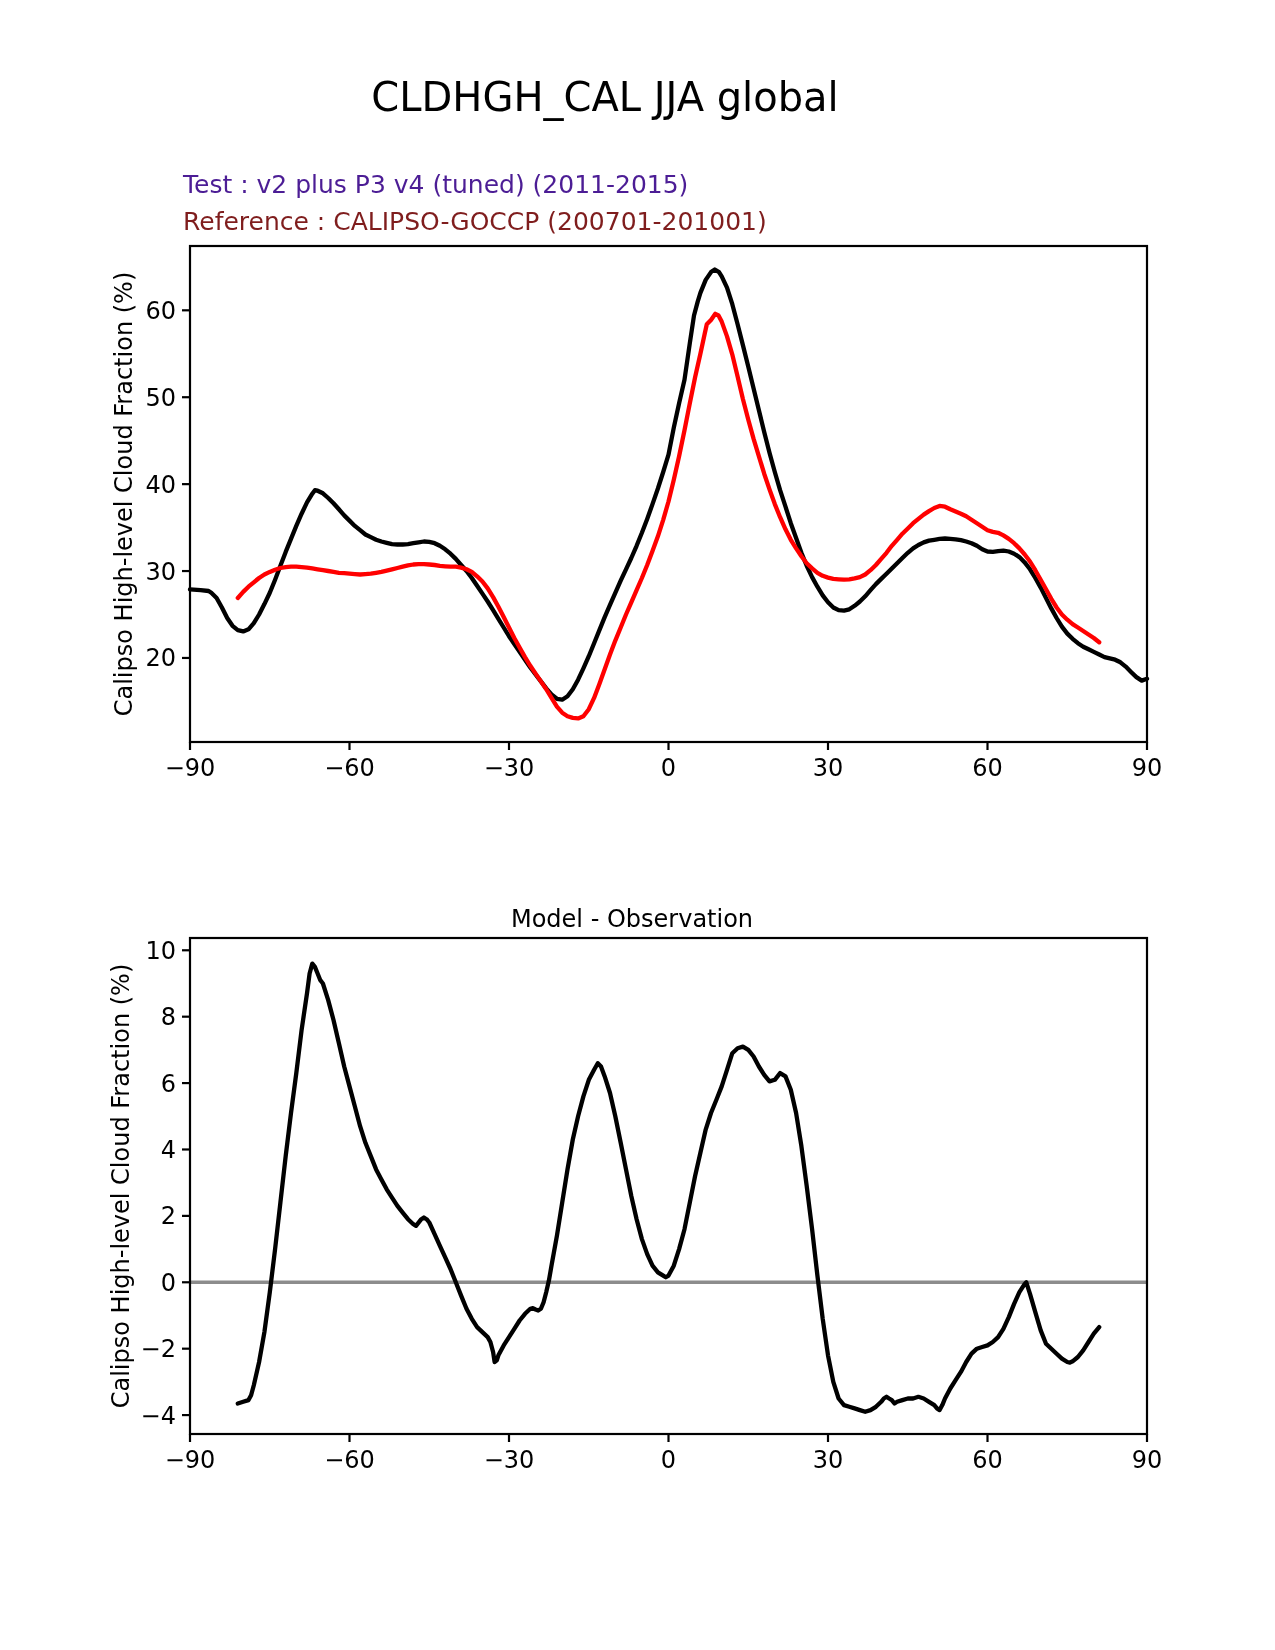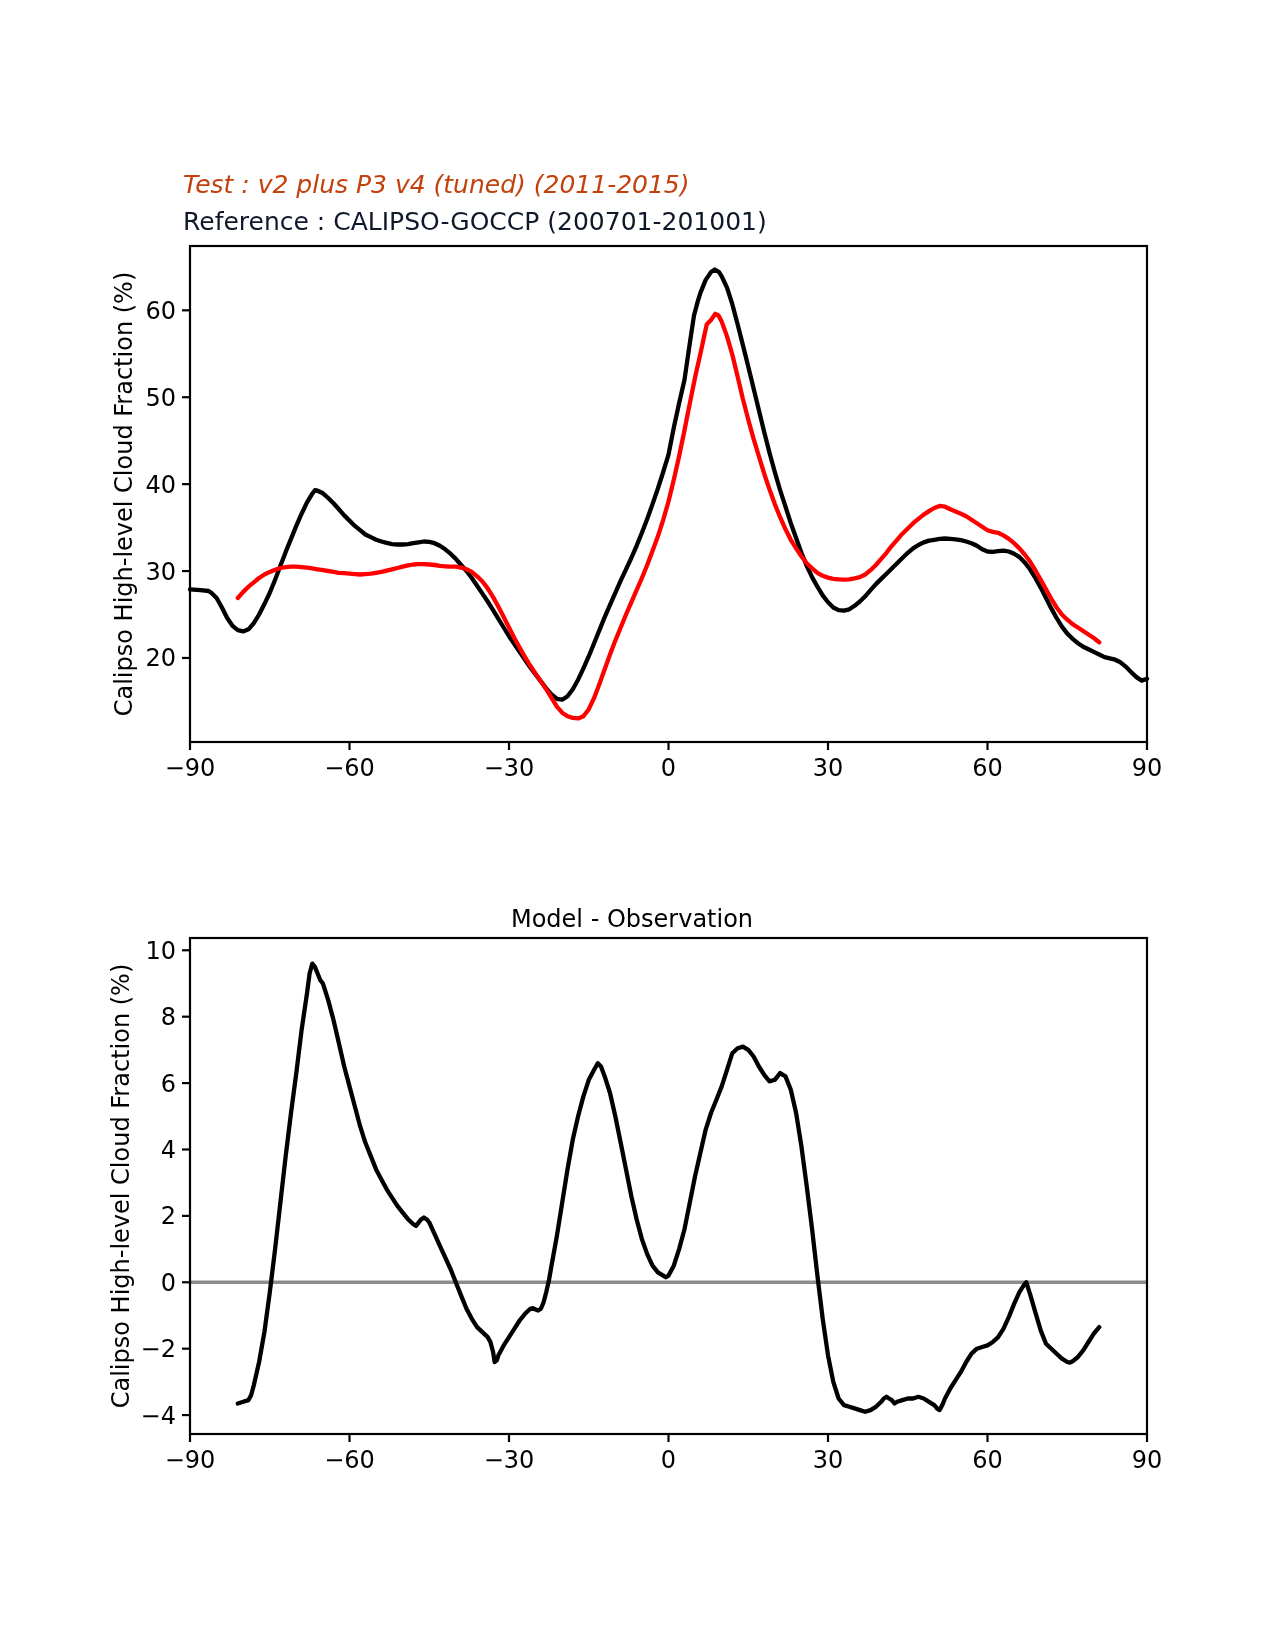--- a/index.html
+++ b/index.html
@@ -86,6 +86,7 @@
       <text x="176" y="958.7838018741634" text-anchor="end">10</text>
     </svg>
 
+  <div class="fig-title">CLDHGH_CAL JJA global</div>
 
   <div class="legend-line legend-test" style="color: #c2410c; font-style: italic;">Test : v2 plus P3 v4 (tuned) (2011-2015)</div>
   <div class="legend-line legend-ref" style="color: #0f172a;">Reference : CALIPSO-GOCCP (200701-201001)</div>

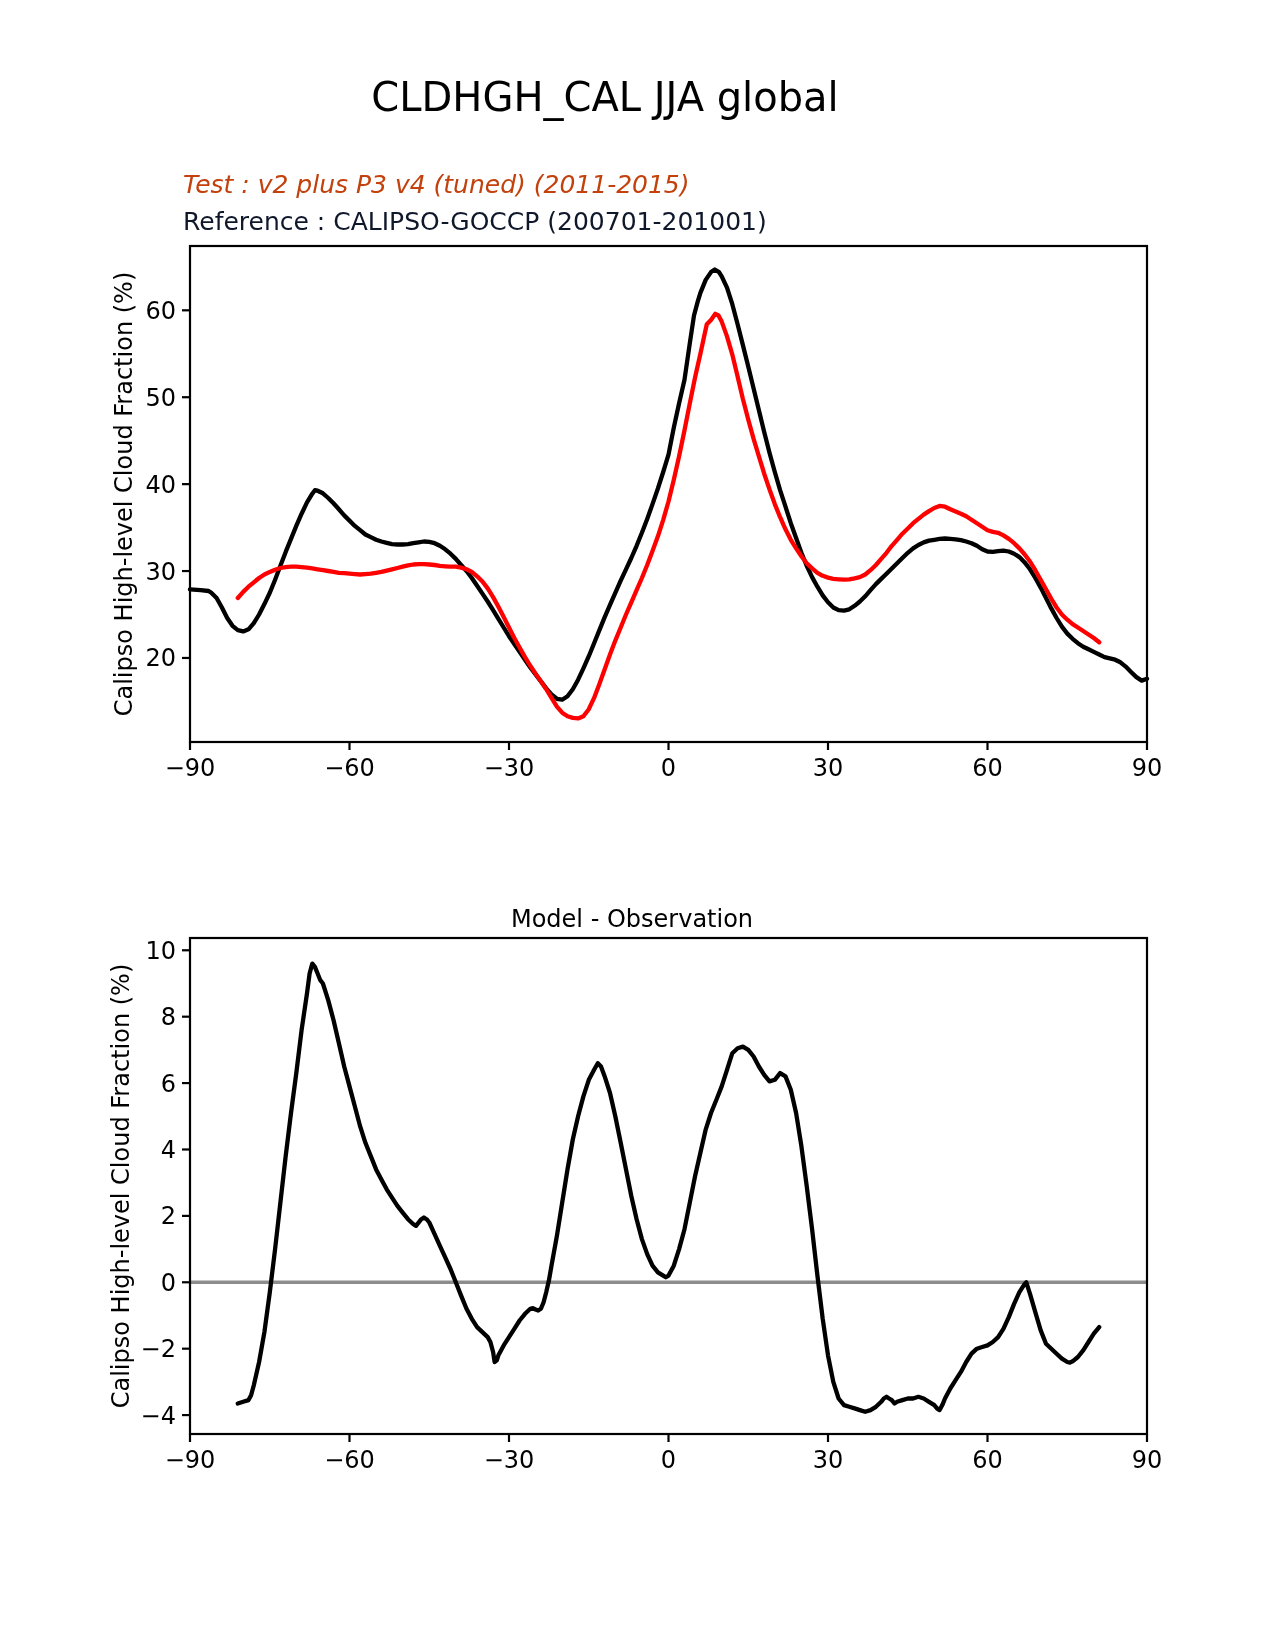--- a/index.html
+++ b/index.html
@@ -88,7 +88,7 @@
 
   <div class="fig-title">CLDHGH_CAL JJA global</div>
 
-  <div class="legend-line legend-test" style="color: #c2410c; font-style: italic;">Test : v2 plus P3 v4 (tuned) (2011-2015)</div>
+  <div class="legend-line legend-test" style="color: #4c1d95;">Test : v2 plus P3 v4 (tuned) (2011-2015)</div>
   <div class="legend-line legend-ref" style="color: #0f172a;">Reference : CALIPSO-GOCCP (200701-201001)</div>
 
   <div class="ylabel ylabel-top">Calipso High-level Cloud Fraction (%)</div>

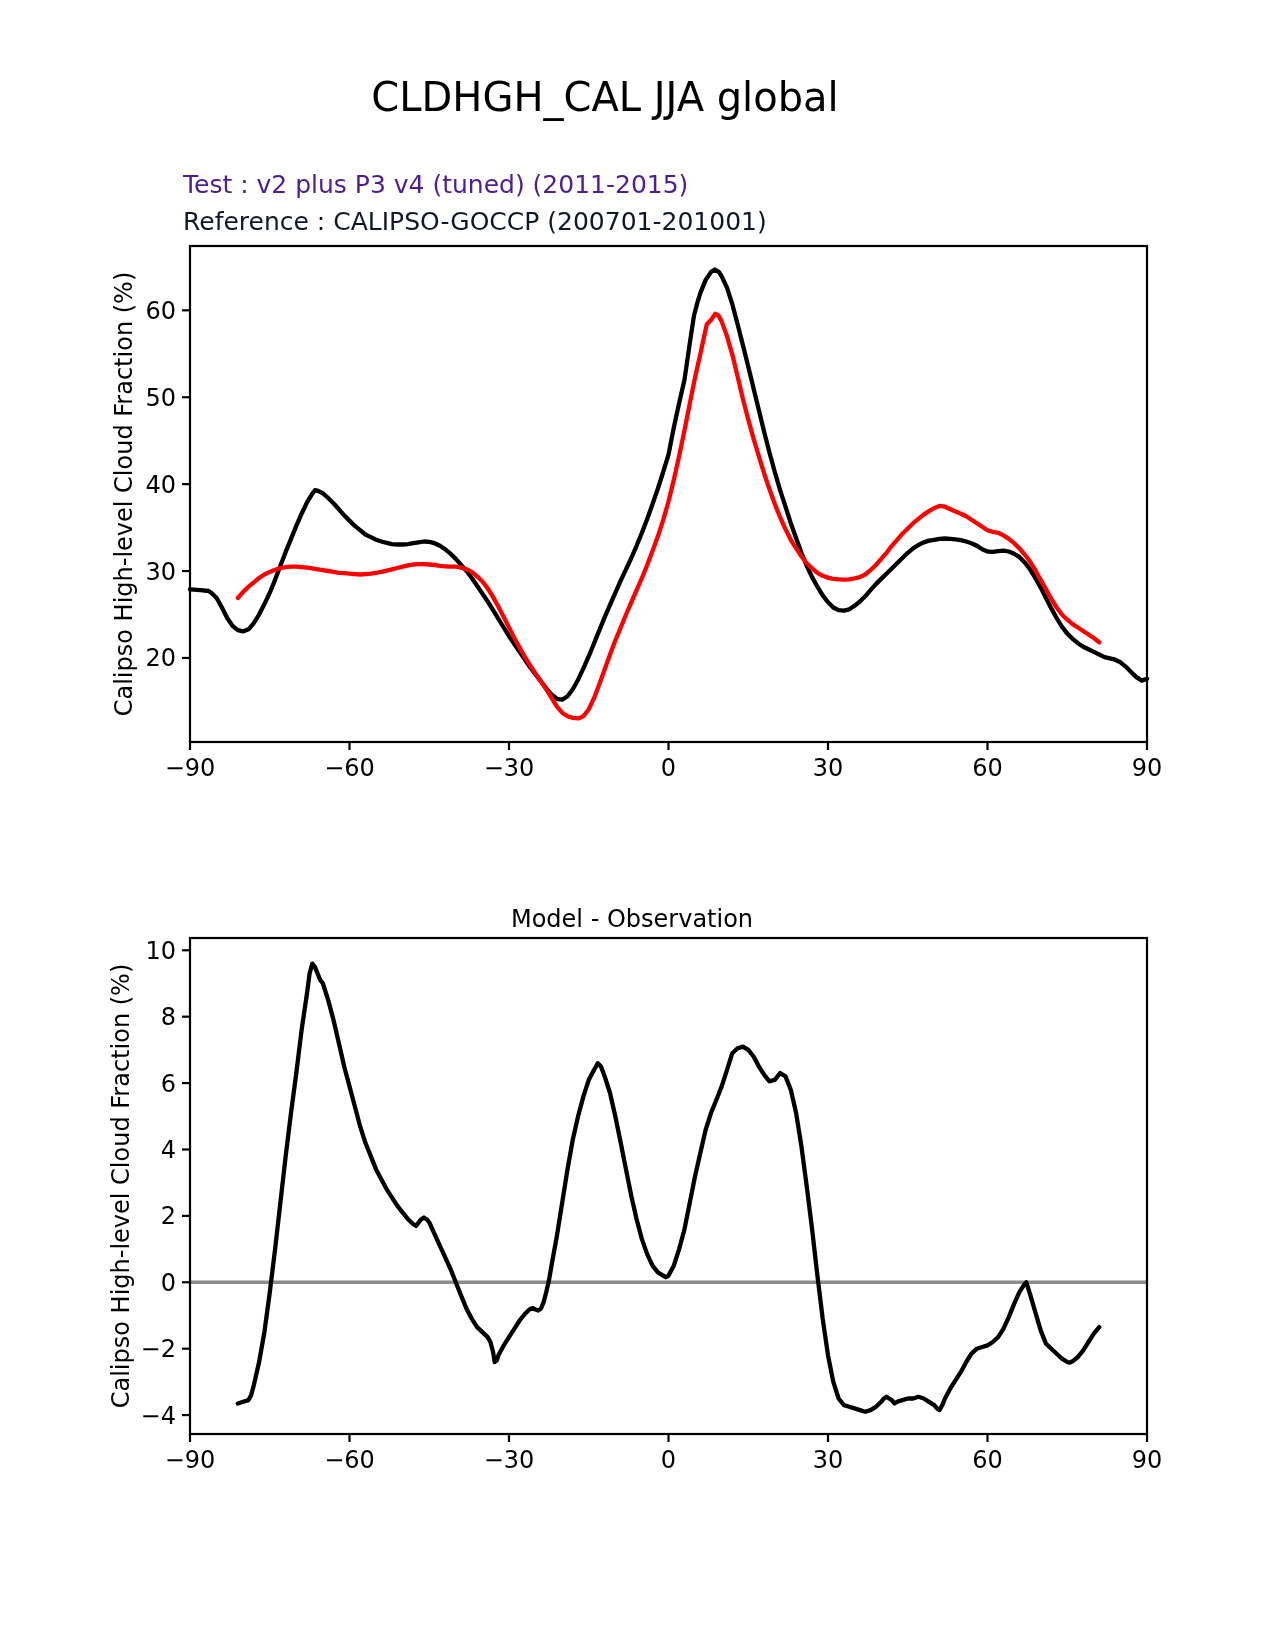--- a/index.html
+++ b/index.html
@@ -89,7 +89,7 @@
   <div class="fig-title">CLDHGH_CAL JJA global</div>
 
   <div class="legend-line legend-test" style="color: #4c1d95;">Test : v2 plus P3 v4 (tuned) (2011-2015)</div>
-  <div class="legend-line legend-ref" style="color: #0f172a;">Reference : CALIPSO-GOCCP (200701-201001)</div>
+  <div class="legend-line legend-ref" style="color: #7f1d1d;">Reference : CALIPSO-GOCCP (200701-201001)</div>
 
   <div class="ylabel ylabel-top">Calipso High-level Cloud Fraction (%)</div>
 

